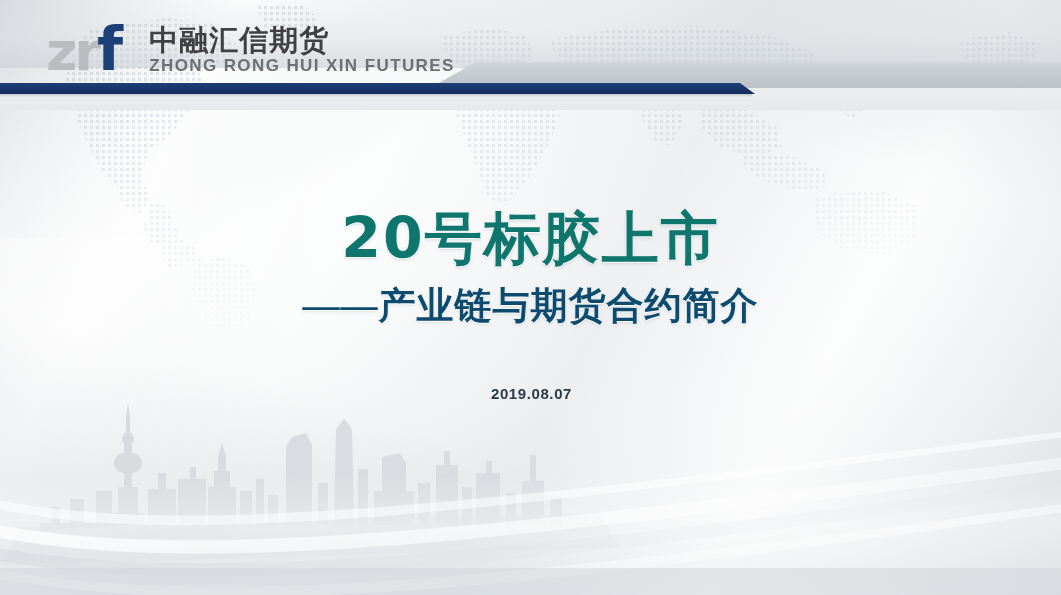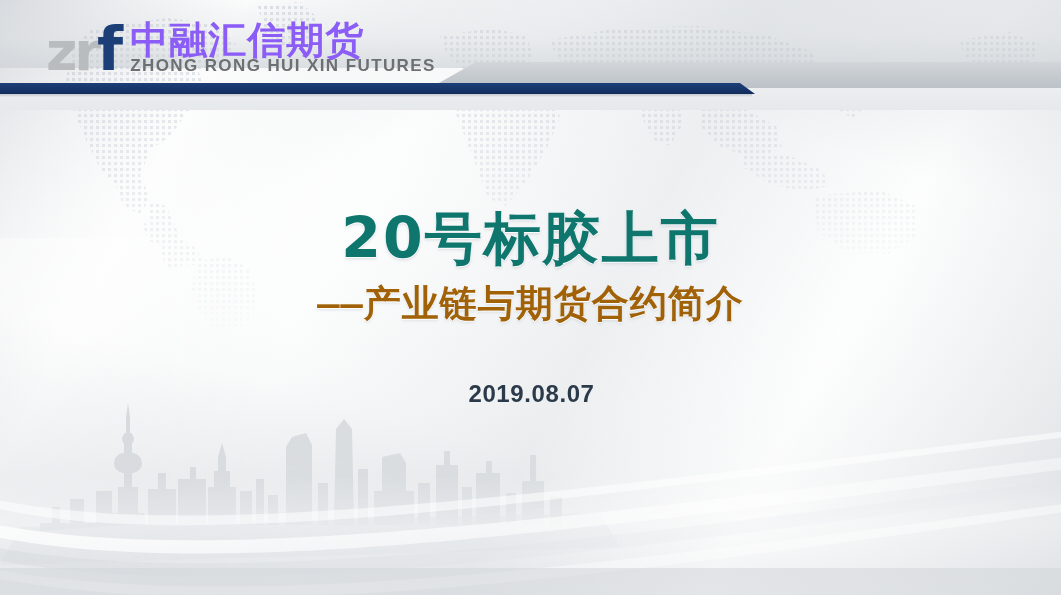--- a/index.html
+++ b/index.html
@@ -74,7 +74,7 @@
   }
 
   
-  .logo{position:absolute;left:46px;top:22px;display:flex;align-items:flex-start;}
+  .logo{position:absolute;left:46px;top:22px;display:flex;align-items:flex-start;gap:19px;}
   .logo-mark{
     font-family:"DejaVu Sans","Liberation Sans",sans-serif;
     font-weight:700;font-size:54px;line-height:54px;

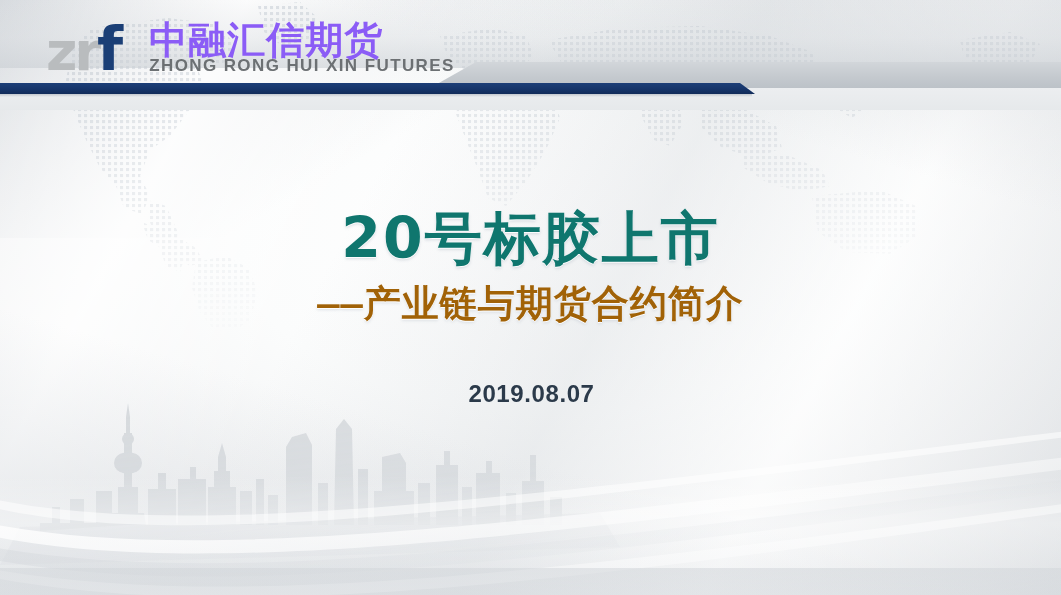--- a/index.html
+++ b/index.html
@@ -85,8 +85,8 @@
   .logo-text{margin-left:10px;padding-top:2px;}
   .logo-cn{
     font-family:"DejaVu Sans","Liberation Sans",sans-serif;
-    font-weight:700;font-size:38px;line-height:33px;
-    color:#8b5cf6;letter-spacing:1px;white-space:nowrap;
+    font-weight:700;font-size:29px;line-height:33px;
+    color:#404040;letter-spacing:1px;white-space:nowrap;
   }
   .logo-en{
     font-family:"Liberation Sans","DejaVu Sans",sans-serif;

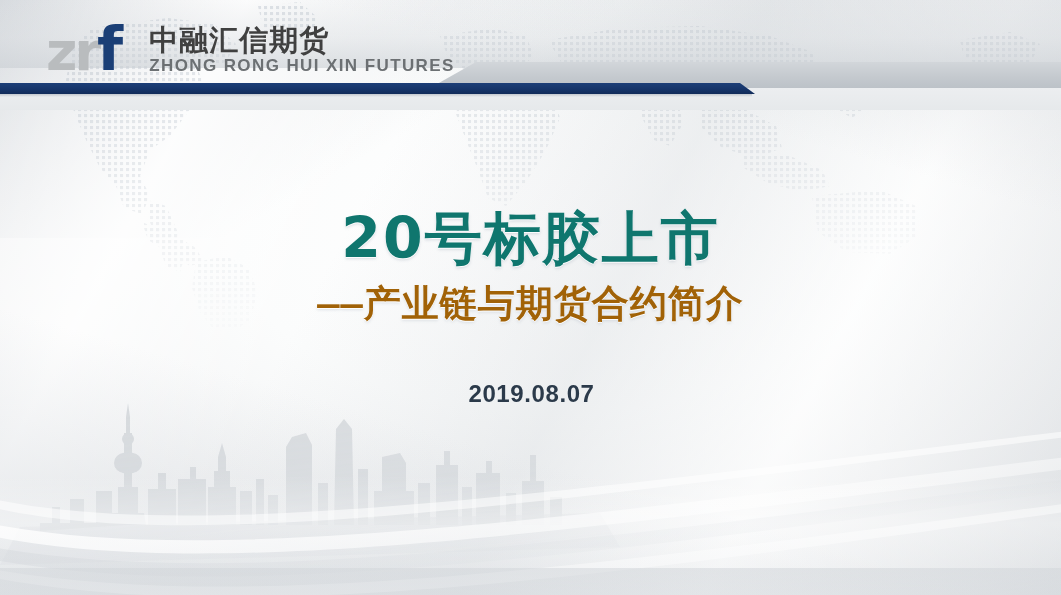--- a/index.html
+++ b/index.html
@@ -110,10 +110,10 @@
     margin:0;
   }
   .sub-title{
-    font-family:Liberation Mono, monospace;
+    font-family:Liberation Serif, serif;
     font-weight:700;
     font-size:37px;line-height:50px;
-    color:#a16207;
+    color:#0c4a6e;
     letter-spacing:1px;
     text-shadow:0 1px 0 rgba(255,255,255,.9), 0 2px 3px rgba(120,135,155,.2);
     margin:10px 0 0 0;

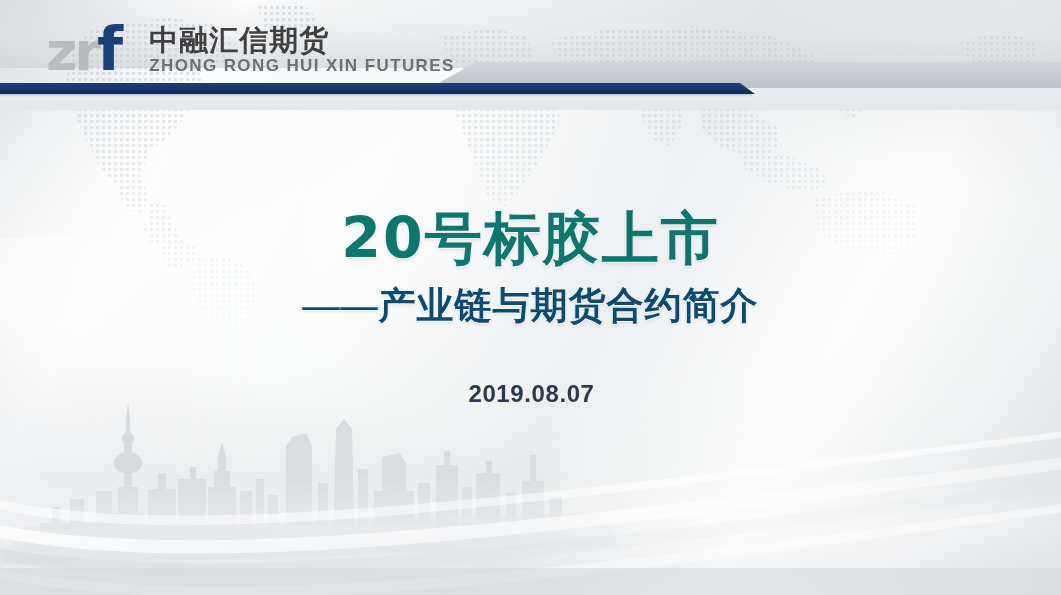--- a/index.html
+++ b/index.html
@@ -121,7 +121,7 @@
   .date-line{
     font-family:"Liberation Sans","DejaVu Sans",sans-serif;
     font-weight:700;
-    font-size:24px;line-height:24px;
+    font-size:15px;line-height:24px;
     color:#2b3a4a;
     letter-spacing:.6px;
     margin:51px 0 0 2px;

